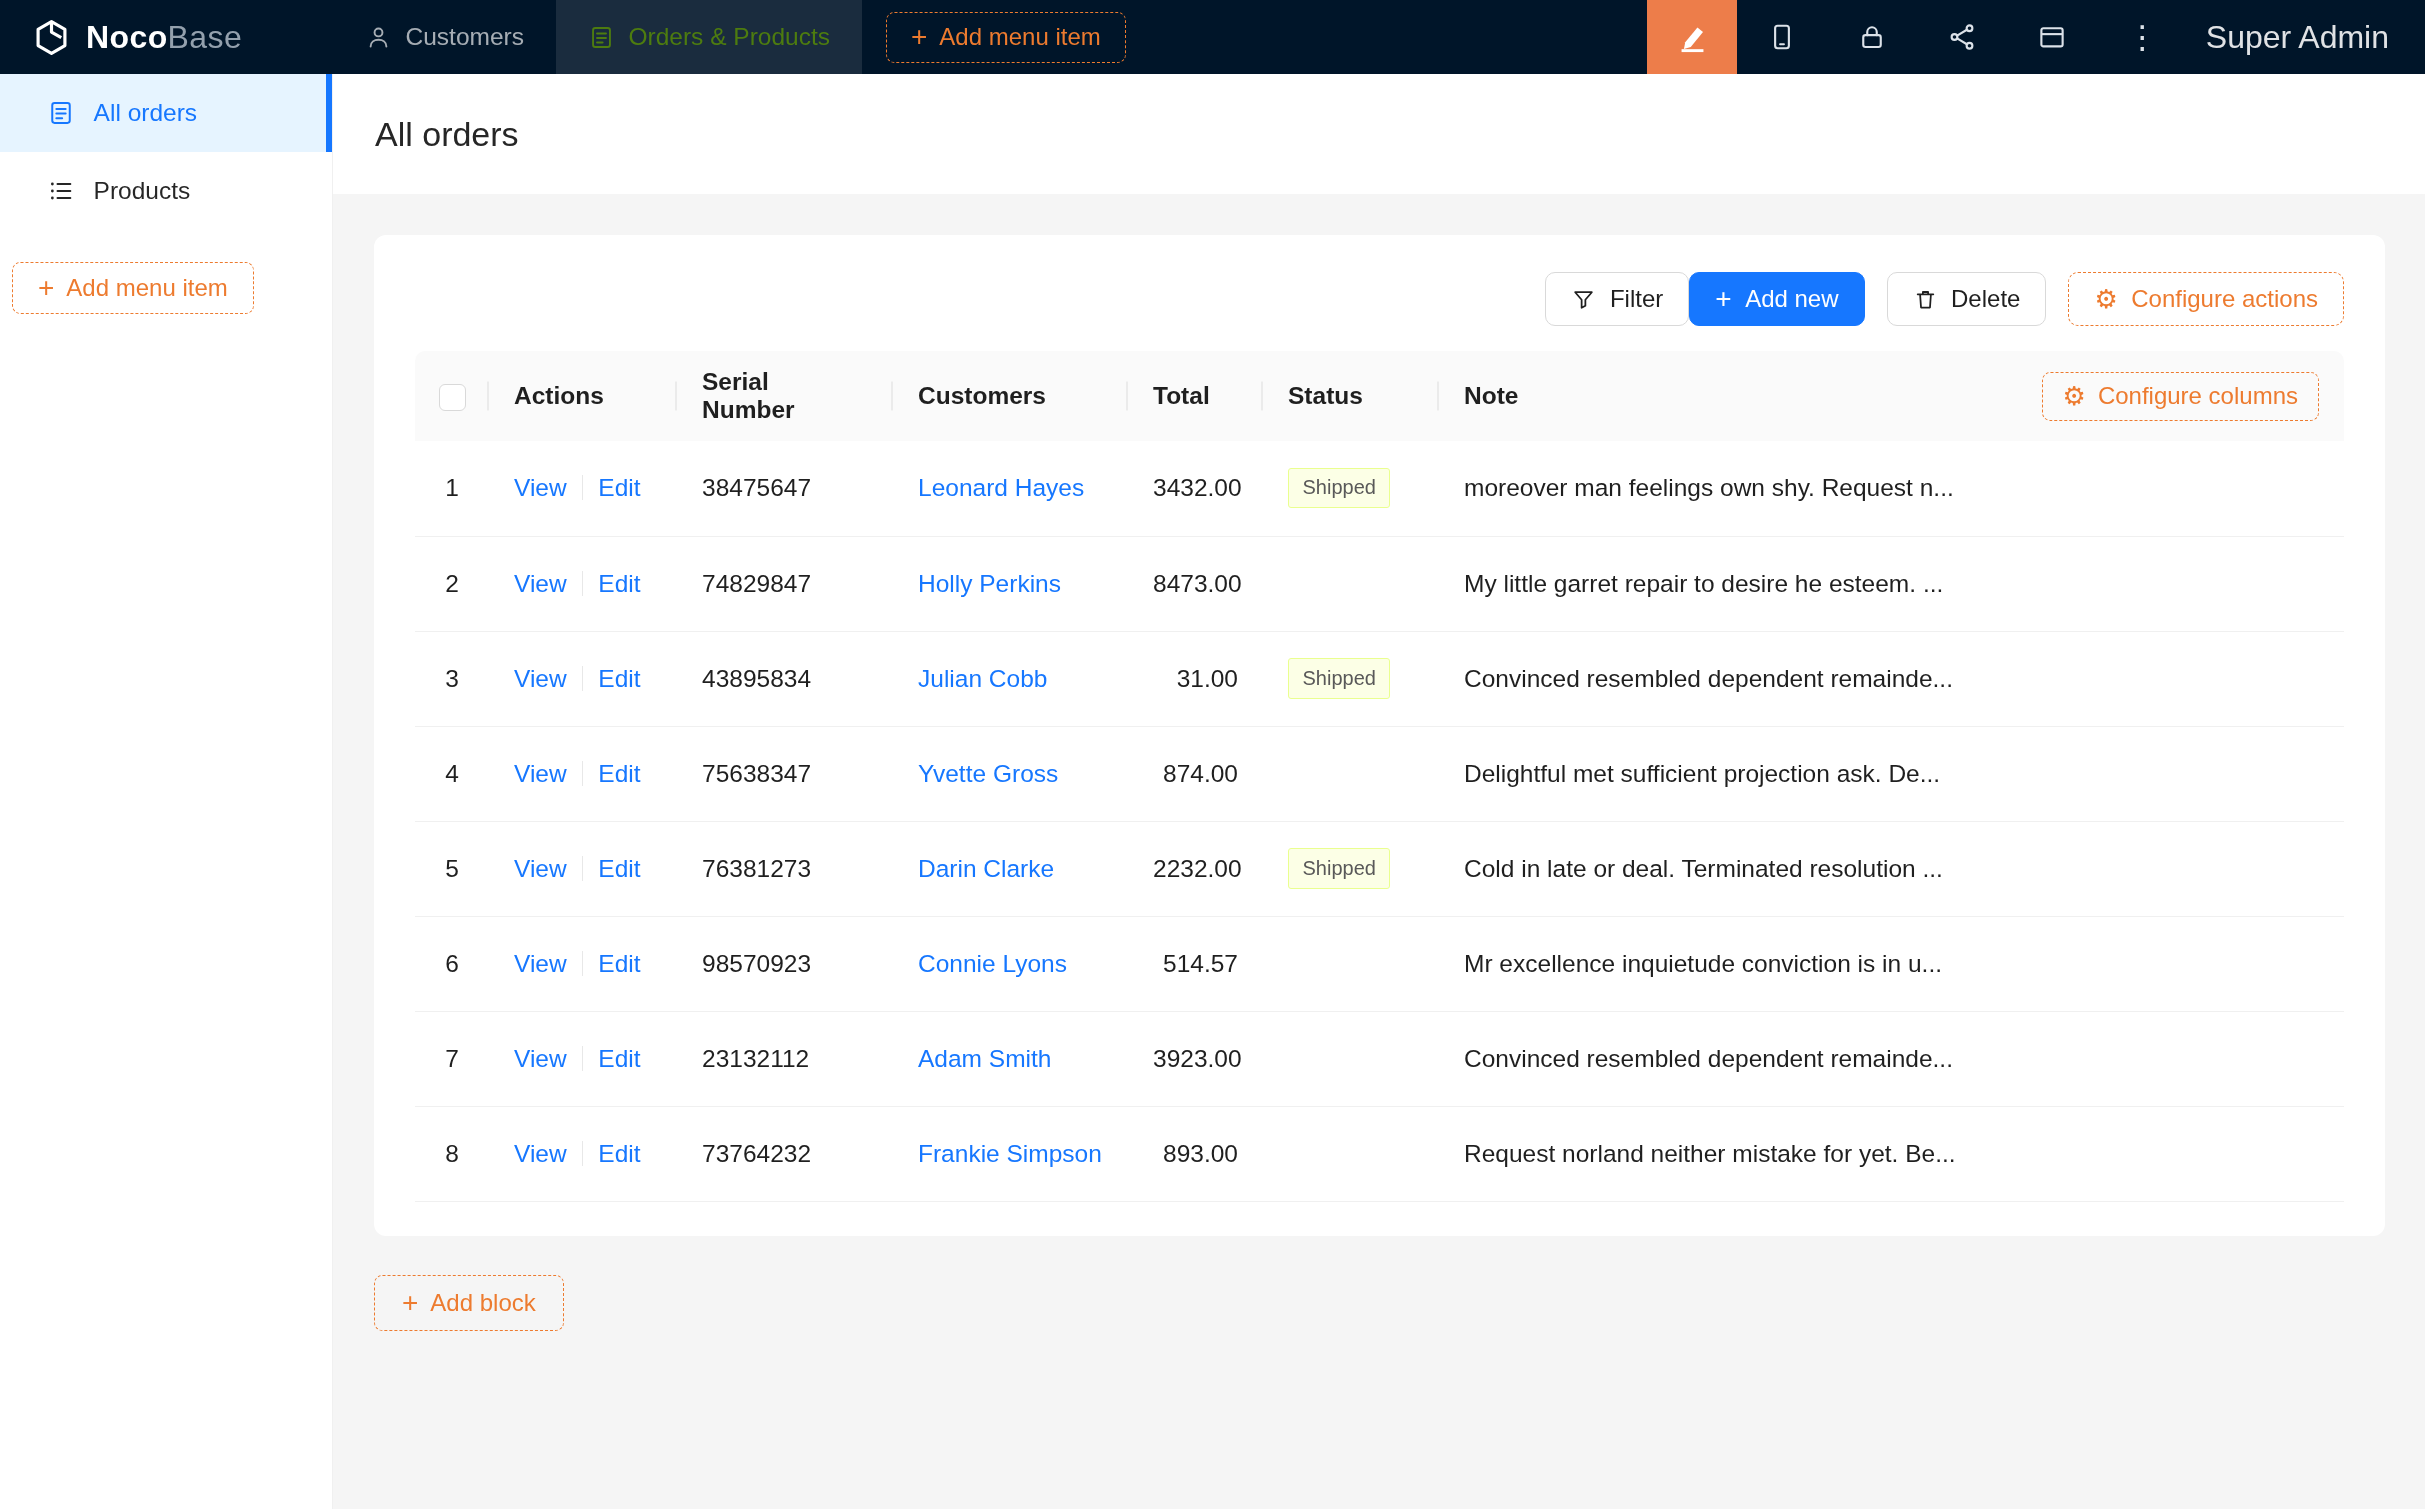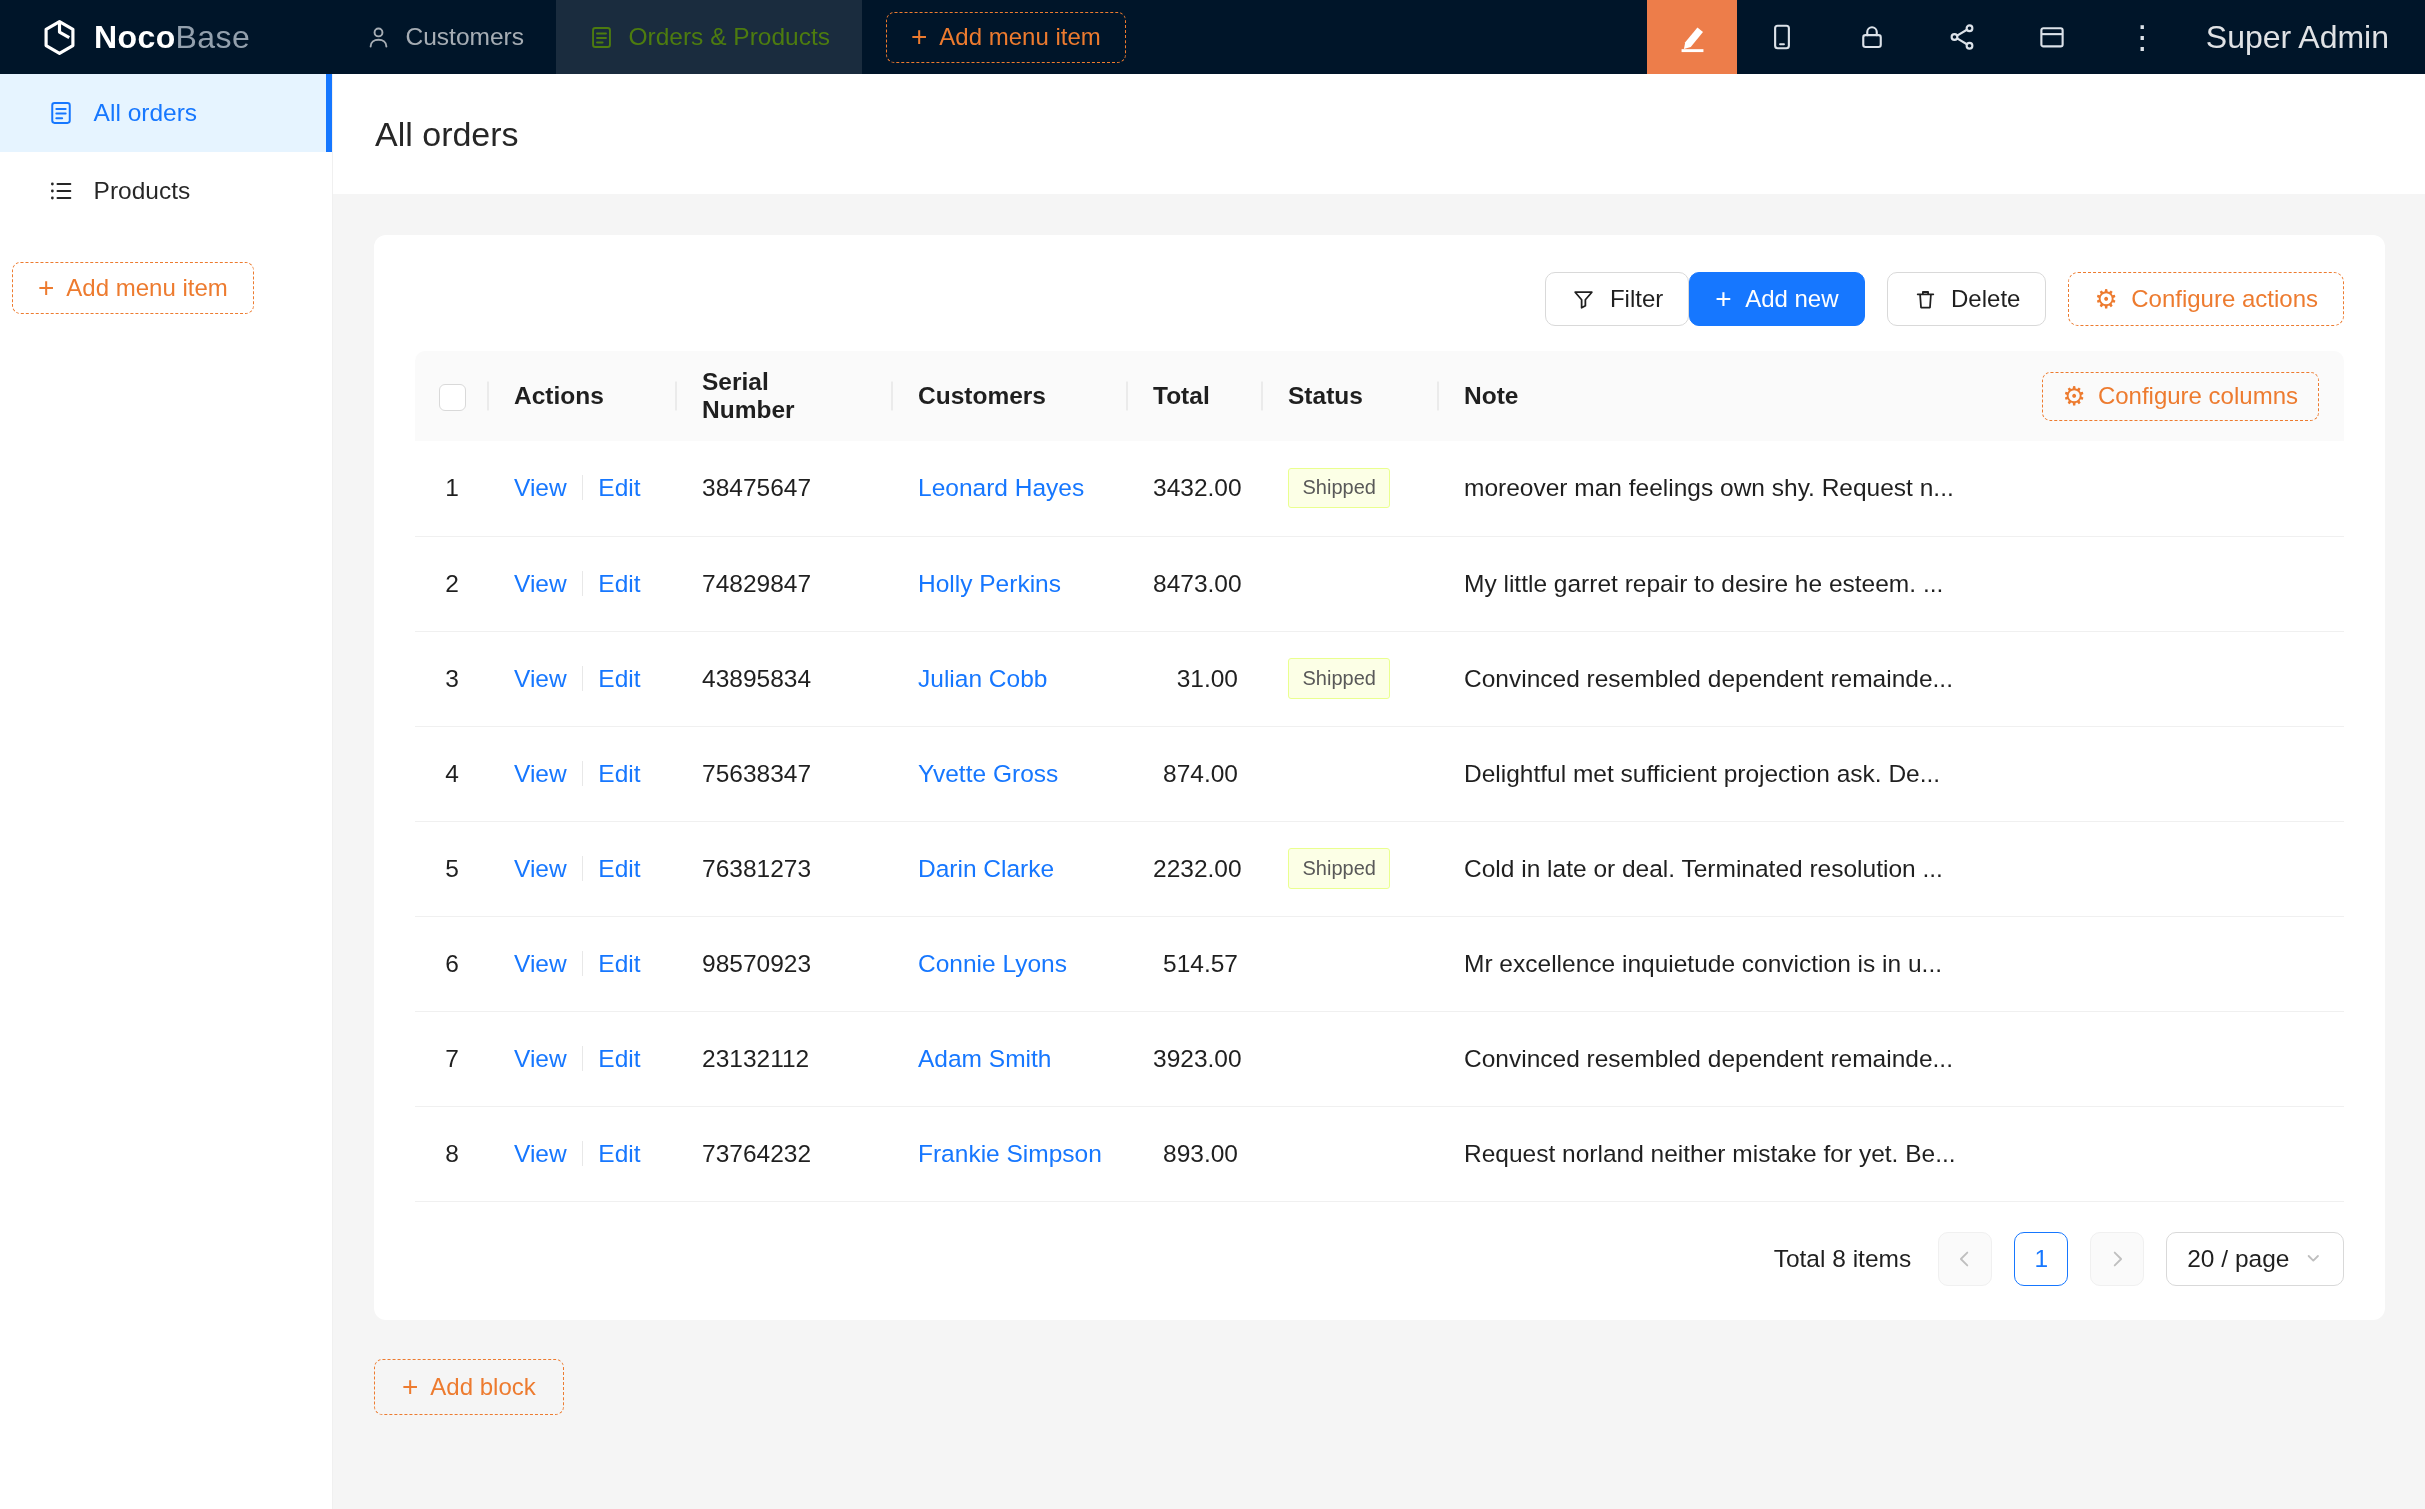--- a/index.html
+++ b/index.html
@@ -23,7 +23,7 @@
     position:absolute;top:0;left:0;width:2426px;height:74px;
     background:var(--header-bg);display:flex;align-items:stretch;color:#fff;z-index:20;
   }
-  .logo-area{width:333px;display:flex;align-items:center;gap:15px;padding-left:40px;flex:none}
+  .logo-area{width:333px;display:flex;align-items:center;gap:15px;padding-left:32px;flex:none}
   .logo-mark svg{width:39px;height:39px;display:block}
   .logo-text{font-size:32px;letter-spacing:0.4px;white-space:nowrap}
   .logo-text .b{font-weight:700;color:#fff}

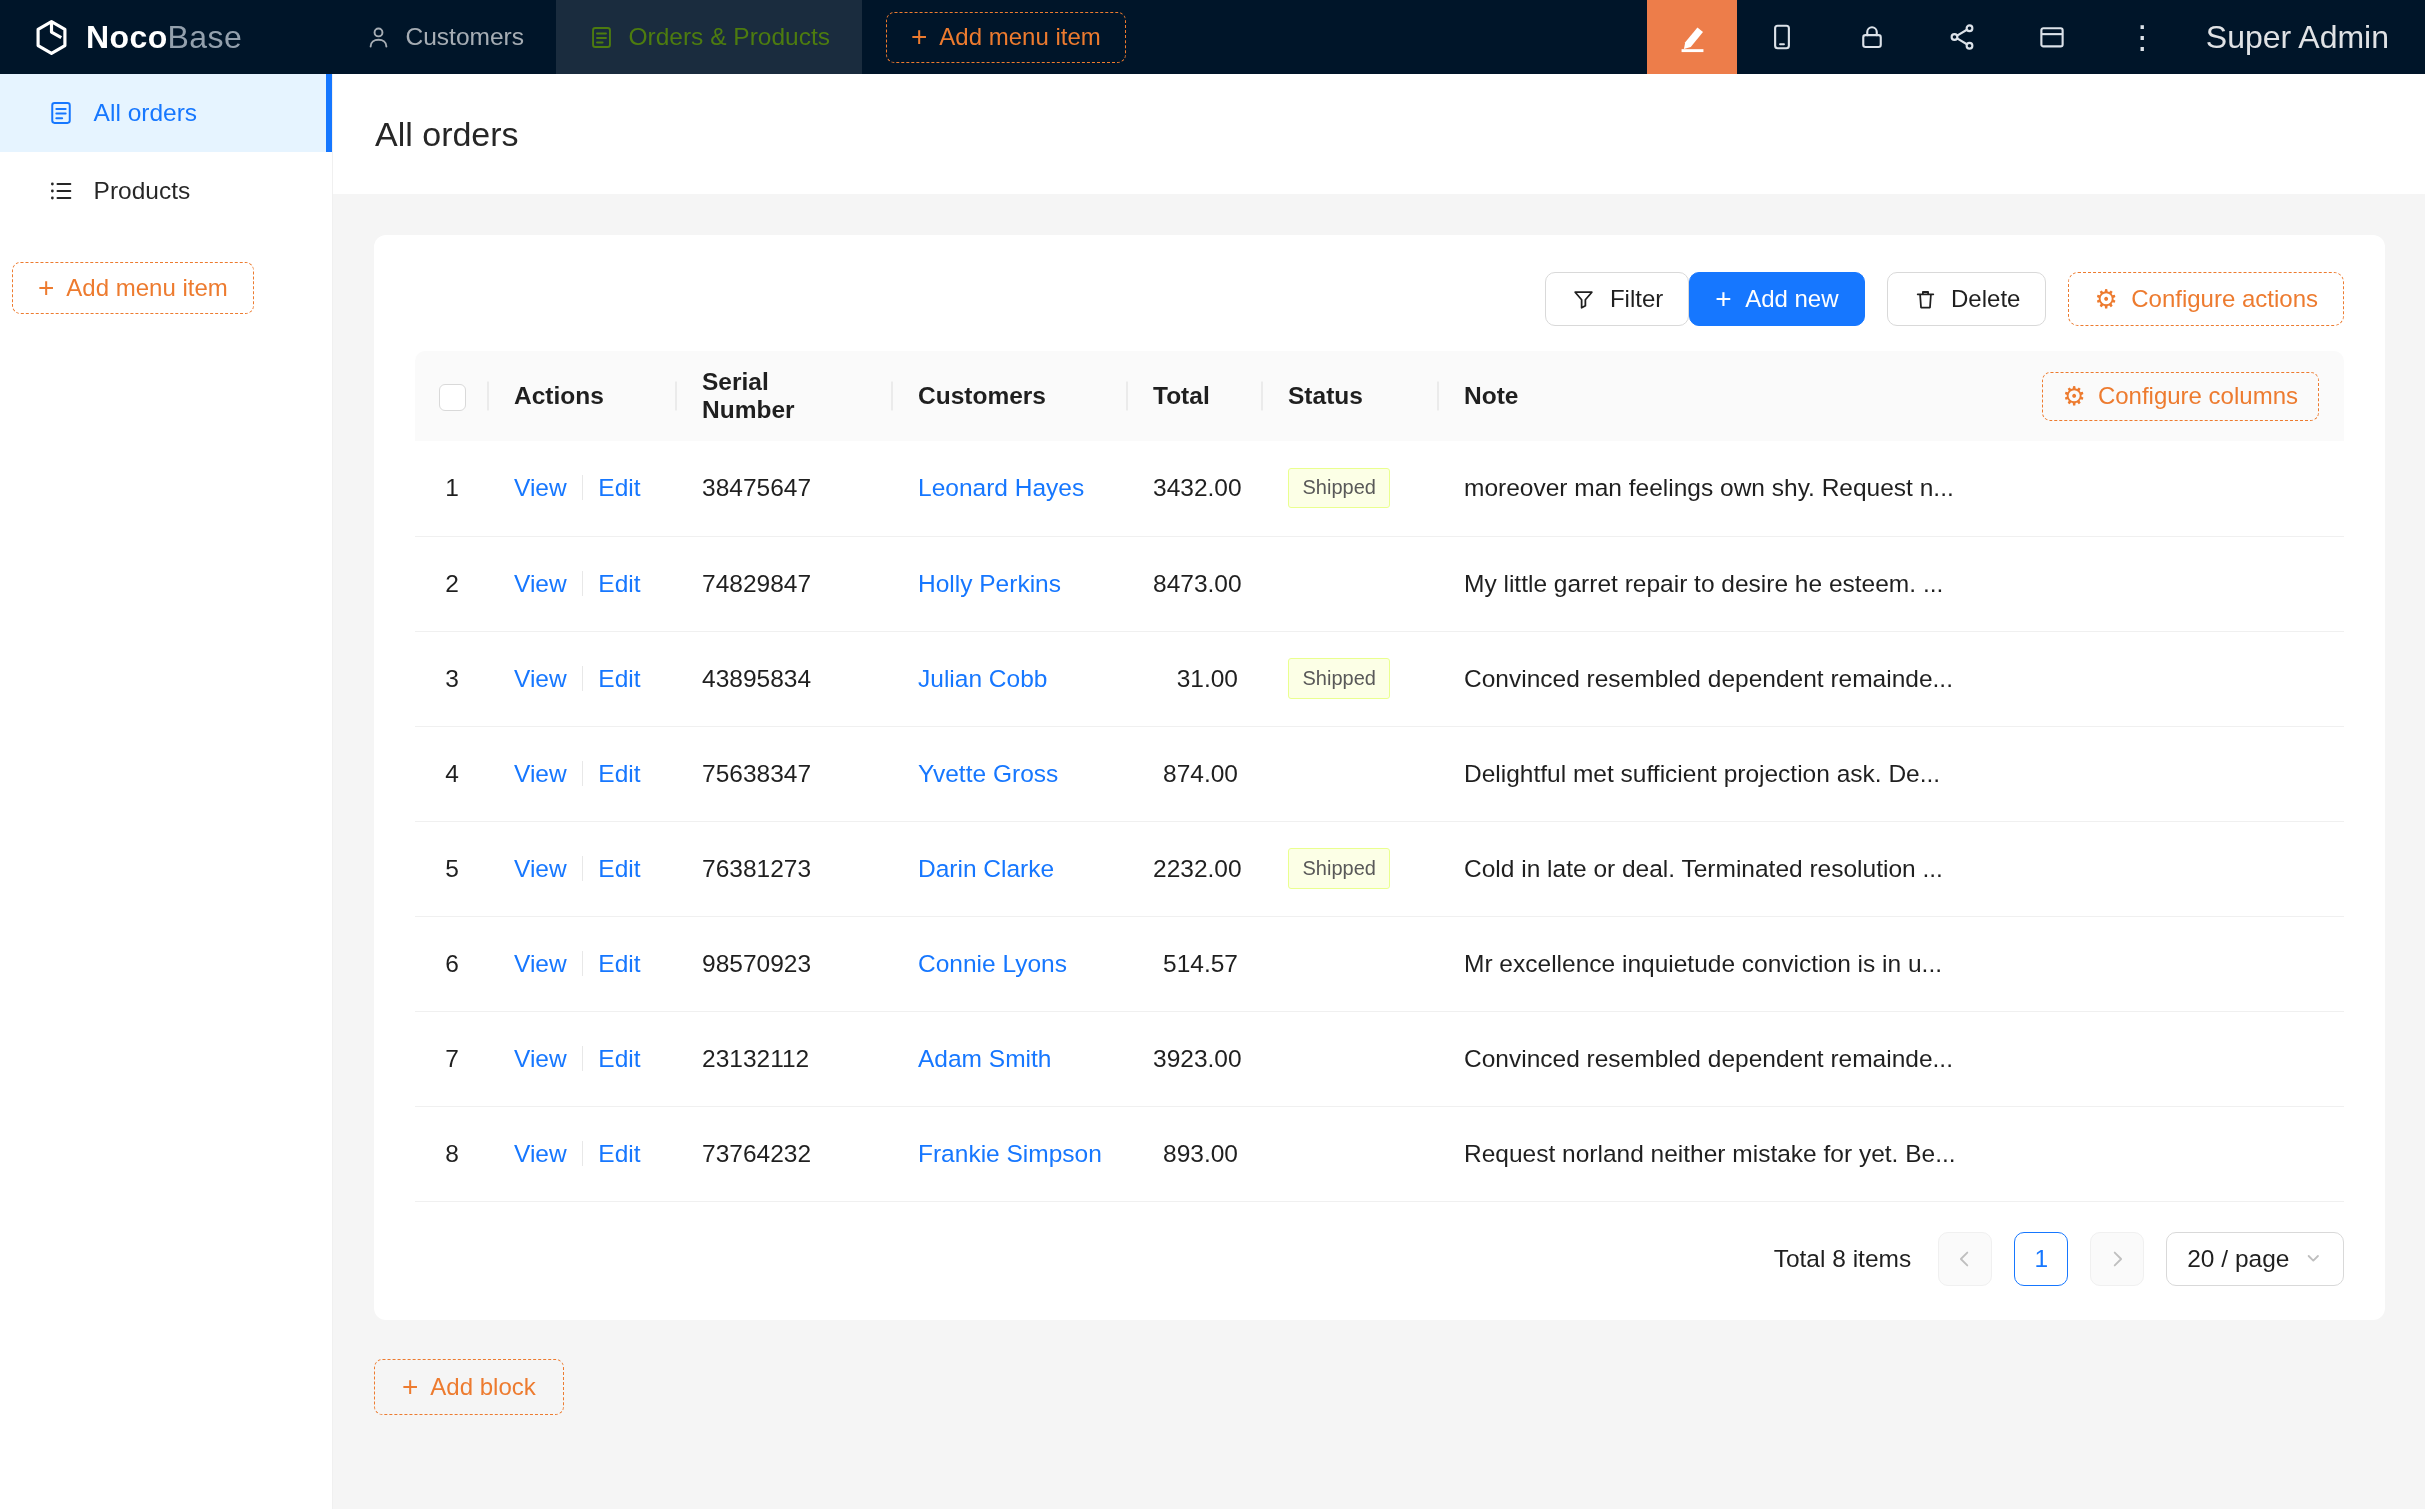--- a/index.html
+++ b/index.html
@@ -380,26 +380,6 @@
 </tbody>
       </table>
 
-      <div class="pagination">
-        <span class="pg-total">Total 8 items</span>
-        <span class="page-btn nav">
-          <svg viewBox="0 0 24 24" fill="none" stroke="currentColor" stroke-width="2" stroke-linecap="round" stroke-linejoin="round">
-              <path d="M14.5 5l-7 7 7 7"></path>
-            </svg>
-        </span>
-        <span class="page-btn current">1</span>
-        <span class="page-btn nav">
-          <svg viewBox="0 0 24 24" fill="none" stroke="currentColor" stroke-width="2" stroke-linecap="round" stroke-linejoin="round">
-              <path d="M9.5 5l7 7-7 7"></path>
-            </svg>
-        </span>
-        <span class="page-size">
-          <span>20 / page</span>
-          <svg viewBox="0 0 20 20" fill="none" stroke="currentColor" stroke-width="2" stroke-linecap="round" stroke-linejoin="round">
-              <path d="M5 7.5l5 5 5-5"></path>
-            </svg>
-        </span>
-      </div>
     </section>
 
     <button class="dashed-btn add-block-btn">

